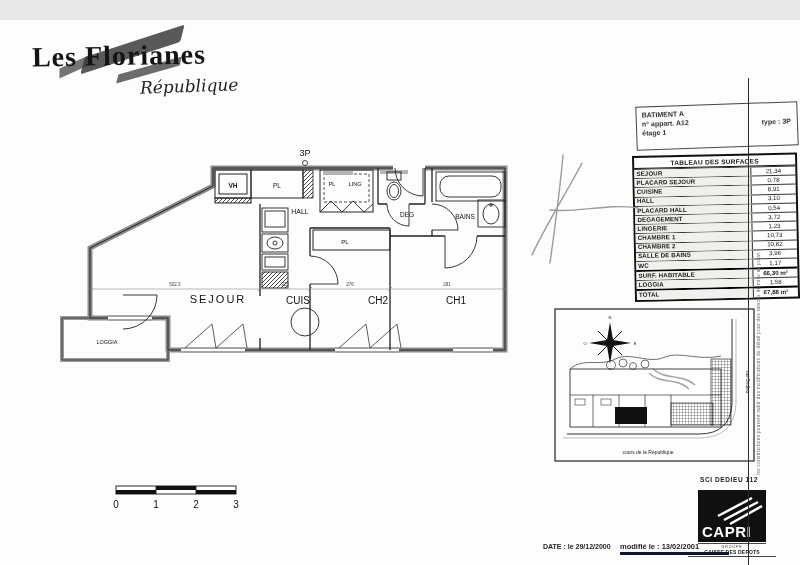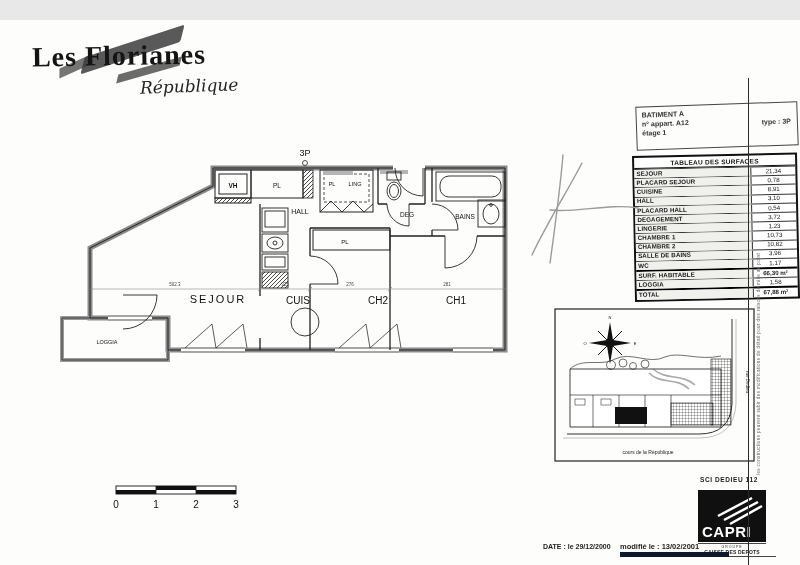--- a/index.html
+++ b/index.html
@@ -48,7 +48,7 @@
         color:#222;border-bottom:1px solid #444;padding-bottom:.5px;letter-spacing:.2px;}
   .datetxt{position:absolute;left:543px;top:523px;font-size:7px;font-weight:bold;color:#222;}
   .modtxt{position:absolute;left:620px;top:522px;font-size:7.5px;font-weight:bold;color:#222;
-        border-bottom:5px solid #0f172a;padding-right:30px;padding-bottom:1px;}
+        border-bottom:3px solid #0f172a;padding-right:30px;padding-bottom:1px;}
   .edge-line{position:absolute;left:748px;top:58px;width:1px;height:488px;background:#2a2a2a;}
   .side-note{position:absolute;left:756px;top:225px;height:230px;writing-mode:vertical-rl;
         transform:rotate(180deg);font-size:4.5px;color:#666;letter-spacing:.4px;white-space:nowrap;overflow:hidden;}

